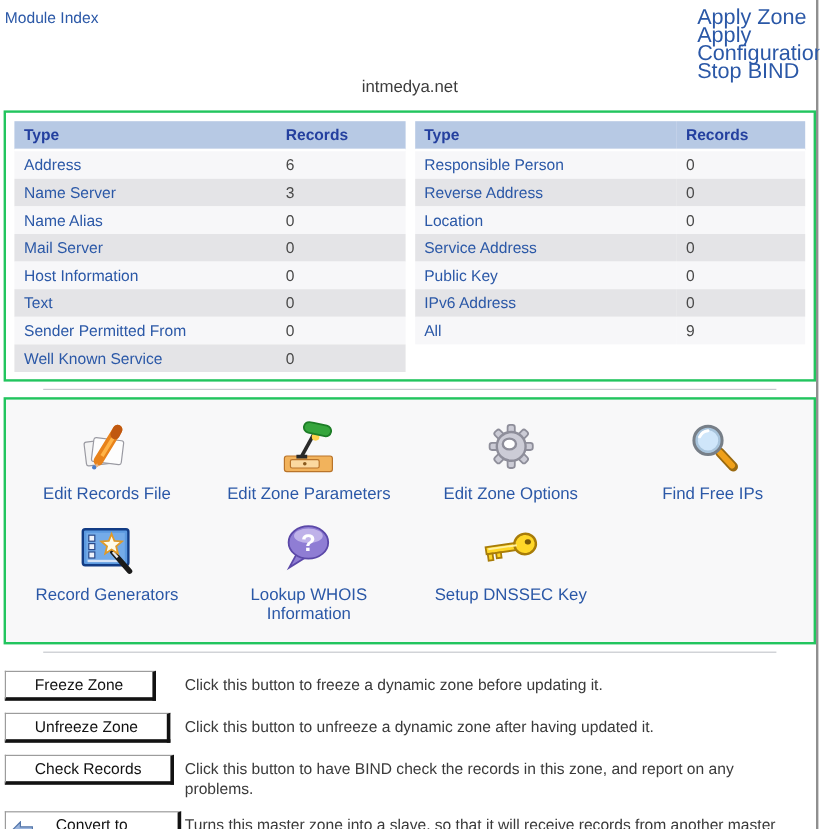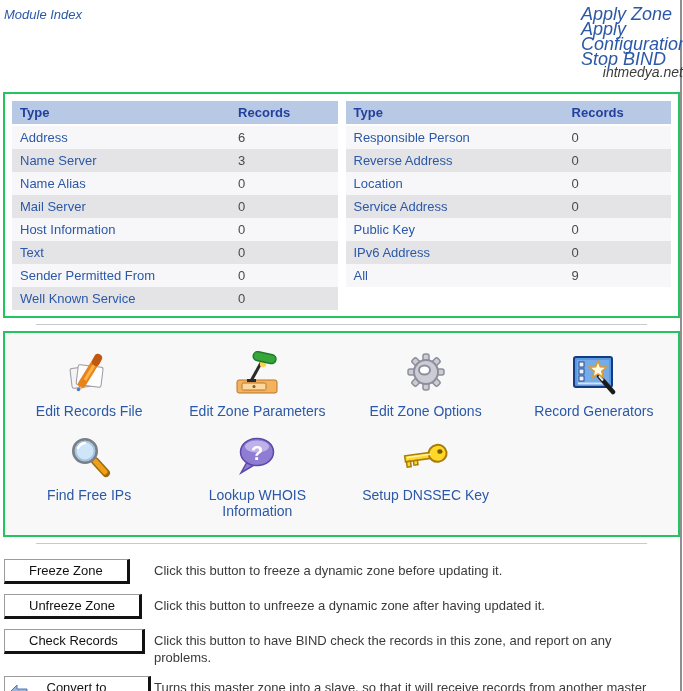--- a/index.html
+++ b/index.html
@@ -18,7 +18,7 @@
   }
 
   
-  .page-header { position: relative; height: 92px; font-style: italic; }
+  .page-header { position: relative; height: 92px; }
   .module-index { position: absolute; left: 4px; top: 7px; font-size: 13px; }
   .page-title {
     position: absolute; left: 0; right: 0; top: 22px;

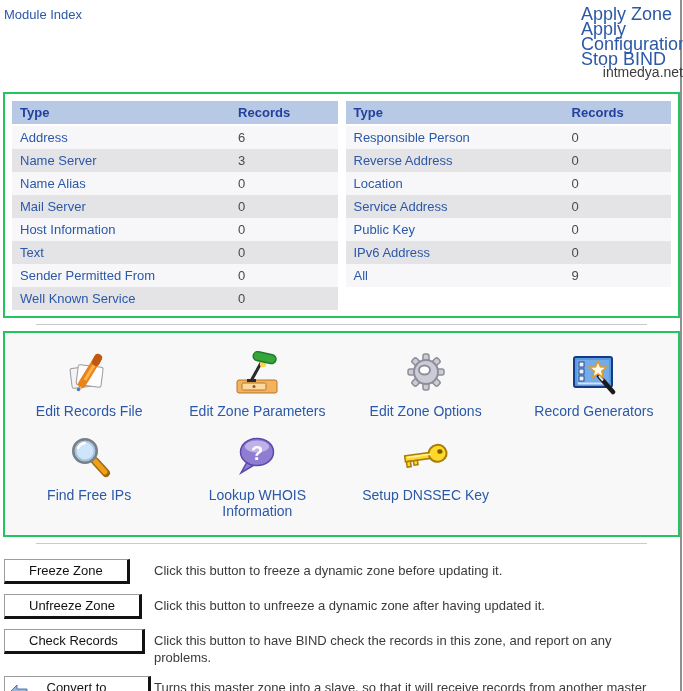--- a/index.html
+++ b/index.html
@@ -31,7 +31,7 @@
   .header-links a { display: inline; }
   .page-subtitle {
     position: absolute; left: 0; right: 0; top: 64px;
-    text-align: right; font-size: 14px; color: #3c3c3c;
+    text-align: center; font-size: 14px; color: #3c3c3c;
   }
 
   

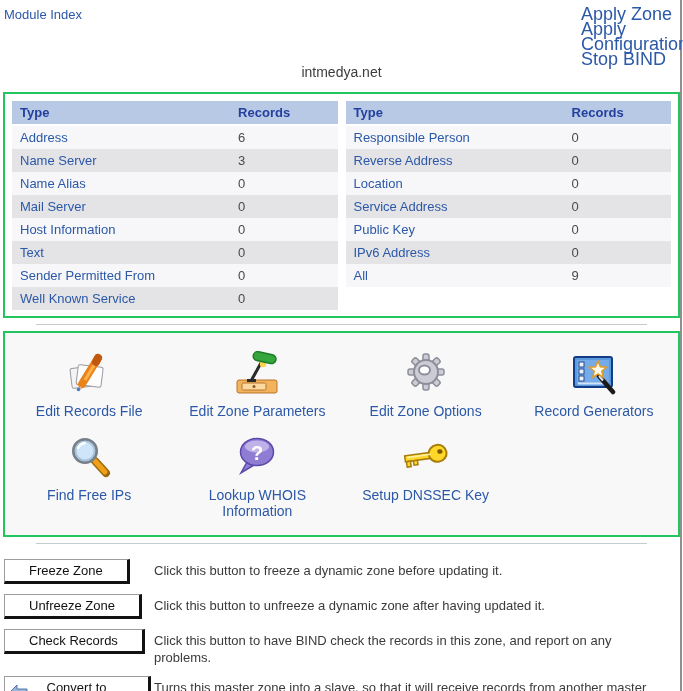--- a/index.html
+++ b/index.html
@@ -245,6 +245,19 @@
   <div class="tool">
     <span class="ic">
       <svg width="48" height="44" viewBox="0 0 48 44">
+        <line x1="30" y1="26" x2="41" y2="38" stroke="#9a6a10" stroke-width="8" stroke-linecap="round"></line>
+        <line x1="30" y1="26" x2="40" y2="37" stroke="#f0a018" stroke-width="5" stroke-linecap="round"></line>
+        <circle cx="20" cy="16" r="11.5" fill="#cfe6fa" stroke="#777f88" stroke-width="3"></circle>
+        <circle cx="20" cy="16" r="9.5" fill="none" stroke="#a8c4dc" stroke-width="2"></circle>
+        <path d="M13 13 a9 9 0 0 1 7 -5" stroke="#ffffff" stroke-width="2.5" fill="none" stroke-linecap="round"></path>
+      </svg>
+    </span>
+    <span class="tool-label">Find Free IPs</span>
+  </div>
+
+  <div class="tool">
+    <span class="ic">
+      <svg width="48" height="44" viewBox="0 0 48 44">
         <rect x="4" y="6" width="38" height="30" rx="2" fill="#5c9ae0" stroke="#123c85" stroke-width="2"></rect>
         <rect x="7" y="9" width="32" height="24" fill="#74abe8"></rect>
         <rect x="9" y="11" width="5" height="5" fill="#eef2fa" stroke="#2a4a8a"></rect>
@@ -262,19 +275,6 @@
   <div class="tool">
     <span class="ic">
       <svg width="48" height="44" viewBox="0 0 48 44">
-        <line x1="30" y1="26" x2="41" y2="38" stroke="#9a6a10" stroke-width="8" stroke-linecap="round"></line>
-        <line x1="30" y1="26" x2="40" y2="37" stroke="#f0a018" stroke-width="5" stroke-linecap="round"></line>
-        <circle cx="20" cy="16" r="11.5" fill="#cfe6fa" stroke="#777f88" stroke-width="3"></circle>
-        <circle cx="20" cy="16" r="9.5" fill="none" stroke="#a8c4dc" stroke-width="2"></circle>
-        <path d="M13 13 a9 9 0 0 1 7 -5" stroke="#ffffff" stroke-width="2.5" fill="none" stroke-linecap="round"></path>
-      </svg>
-    </span>
-    <span class="tool-label">Find Free IPs</span>
-  </div>
-
-  <div class="tool">
-    <span class="ic">
-      <svg width="48" height="44" viewBox="0 0 48 44">
         <path d="M14 27 L8 38 L21 30 Z" fill="#8f7dd4" stroke="#5b48a8" stroke-width="1.5"></path>
         <ellipse cx="24" cy="17" rx="16.5" ry="13.5" fill="#8f7dd4" stroke="#5b48a8" stroke-width="1.5"></ellipse>
         <ellipse cx="24" cy="11.5" rx="12" ry="6" fill="#cfc4f0" opacity="0.75"></ellipse>

